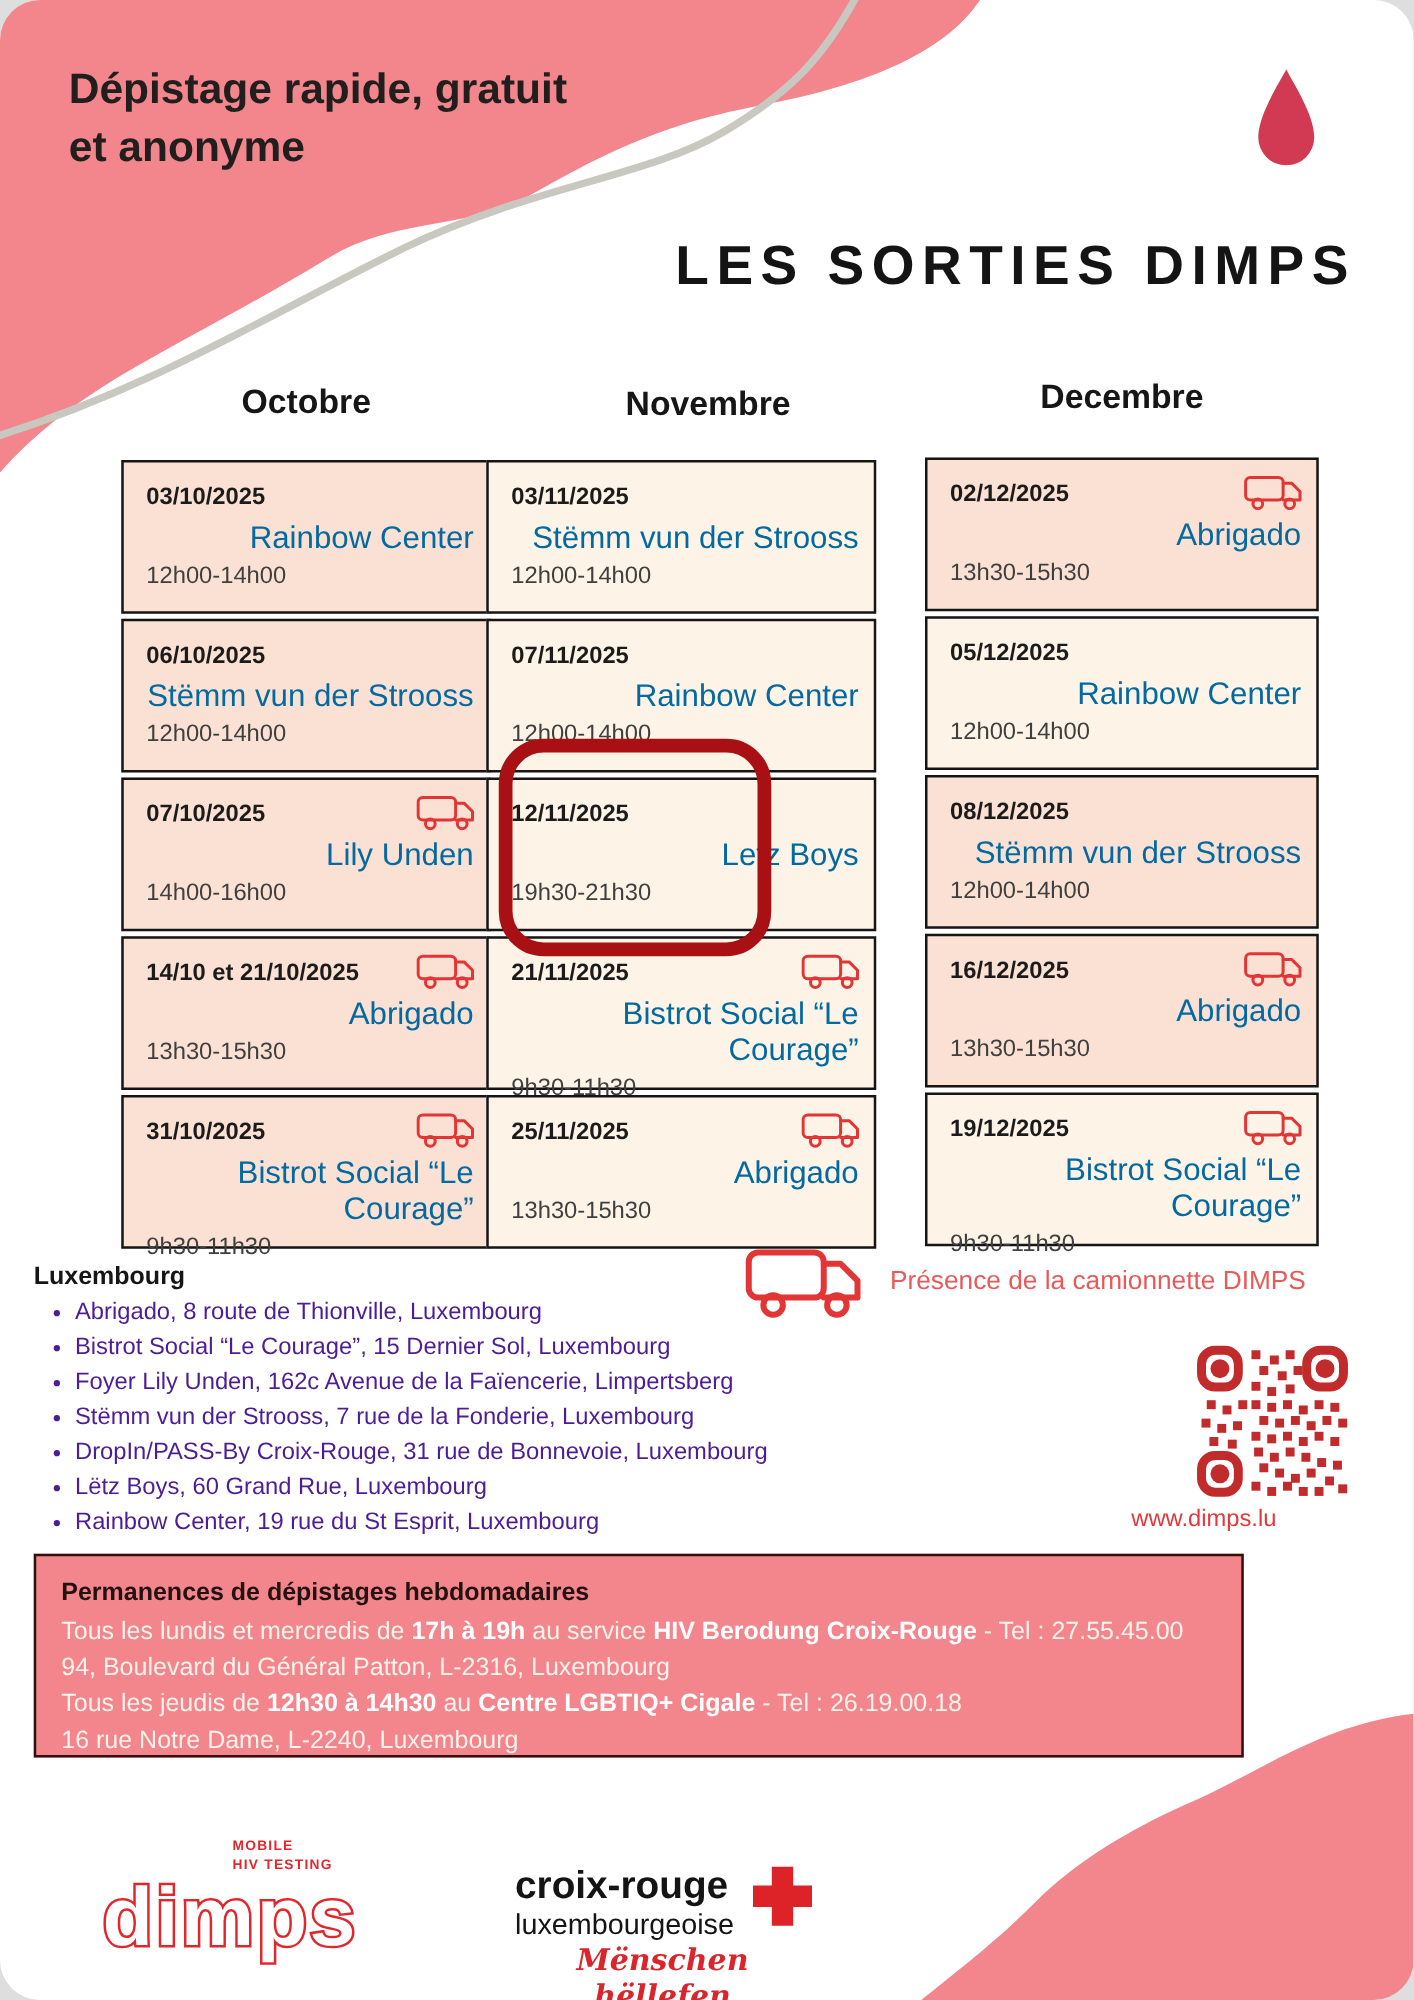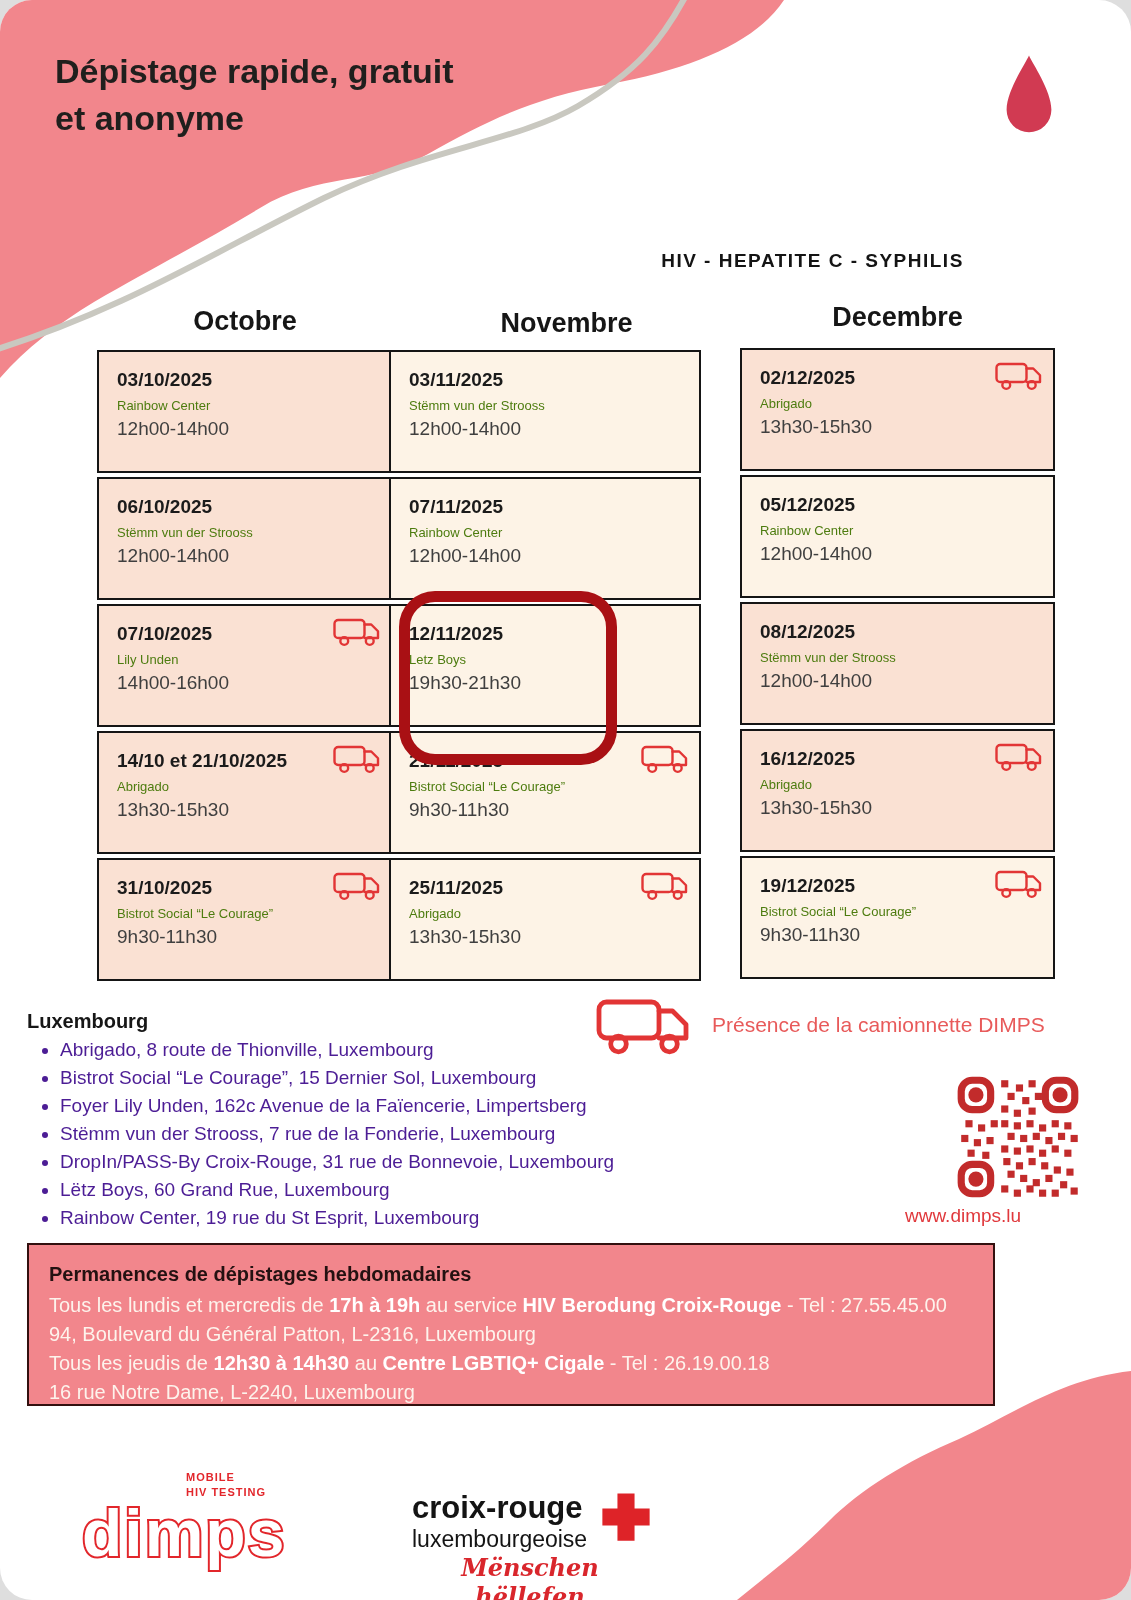--- a/index.html
+++ b/index.html
@@ -89,6 +89,7 @@
 
   <div class="tagline">Dépistage rapide, gratuit
 et anonyme</div>
+  <div class="main-title">LES SORTIES DIMPS</div>
   <div class="sub-title">HIV - HEPATITE C - SYPHILIS</div>
 
   <div class="month-header" style="left:97px;top:306px;width:296px">Octobre</div>

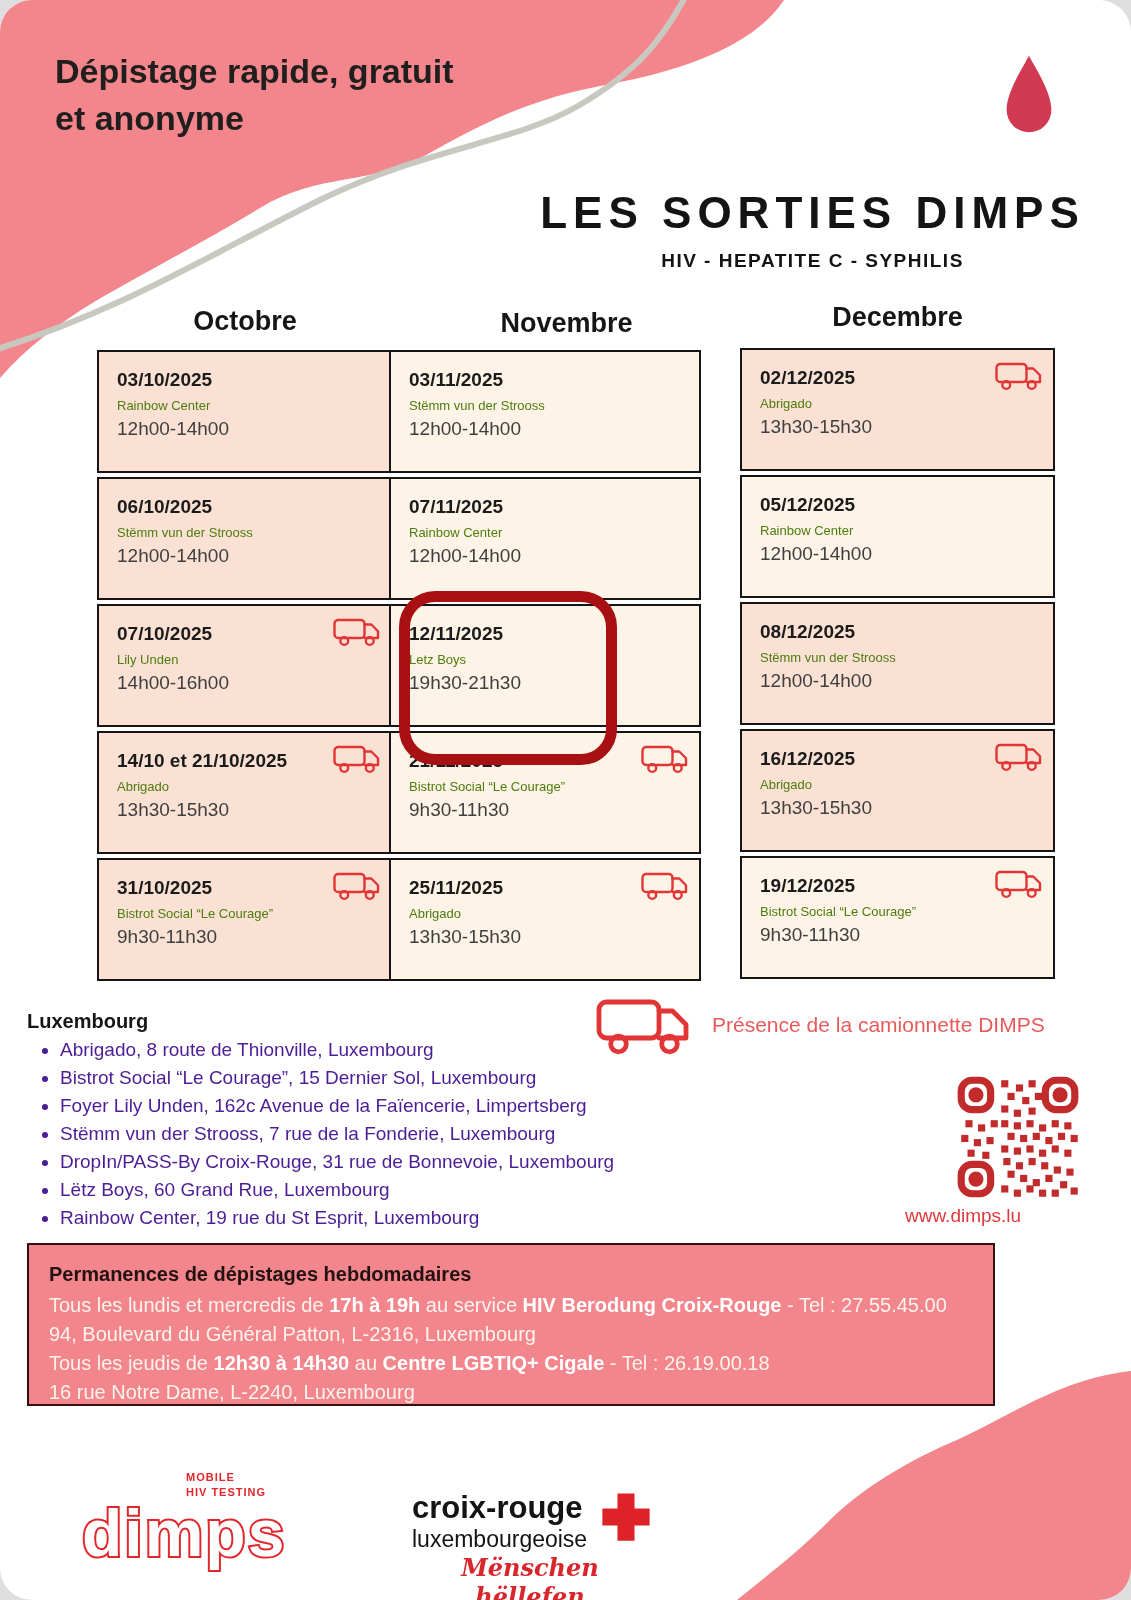--- a/index.html
+++ b/index.html
@@ -90,7 +90,6 @@
   <div class="tagline">Dépistage rapide, gratuit
 et anonyme</div>
   <div class="main-title">LES SORTIES DIMPS</div>
-  <div class="sub-title">HIV - HEPATITE C - SYPHILIS</div>
 
   <div class="month-header" style="left:97px;top:306px;width:296px">Octobre</div>
   <div class="month-header" style="left:413px;top:308px;width:307px">Novembre</div>

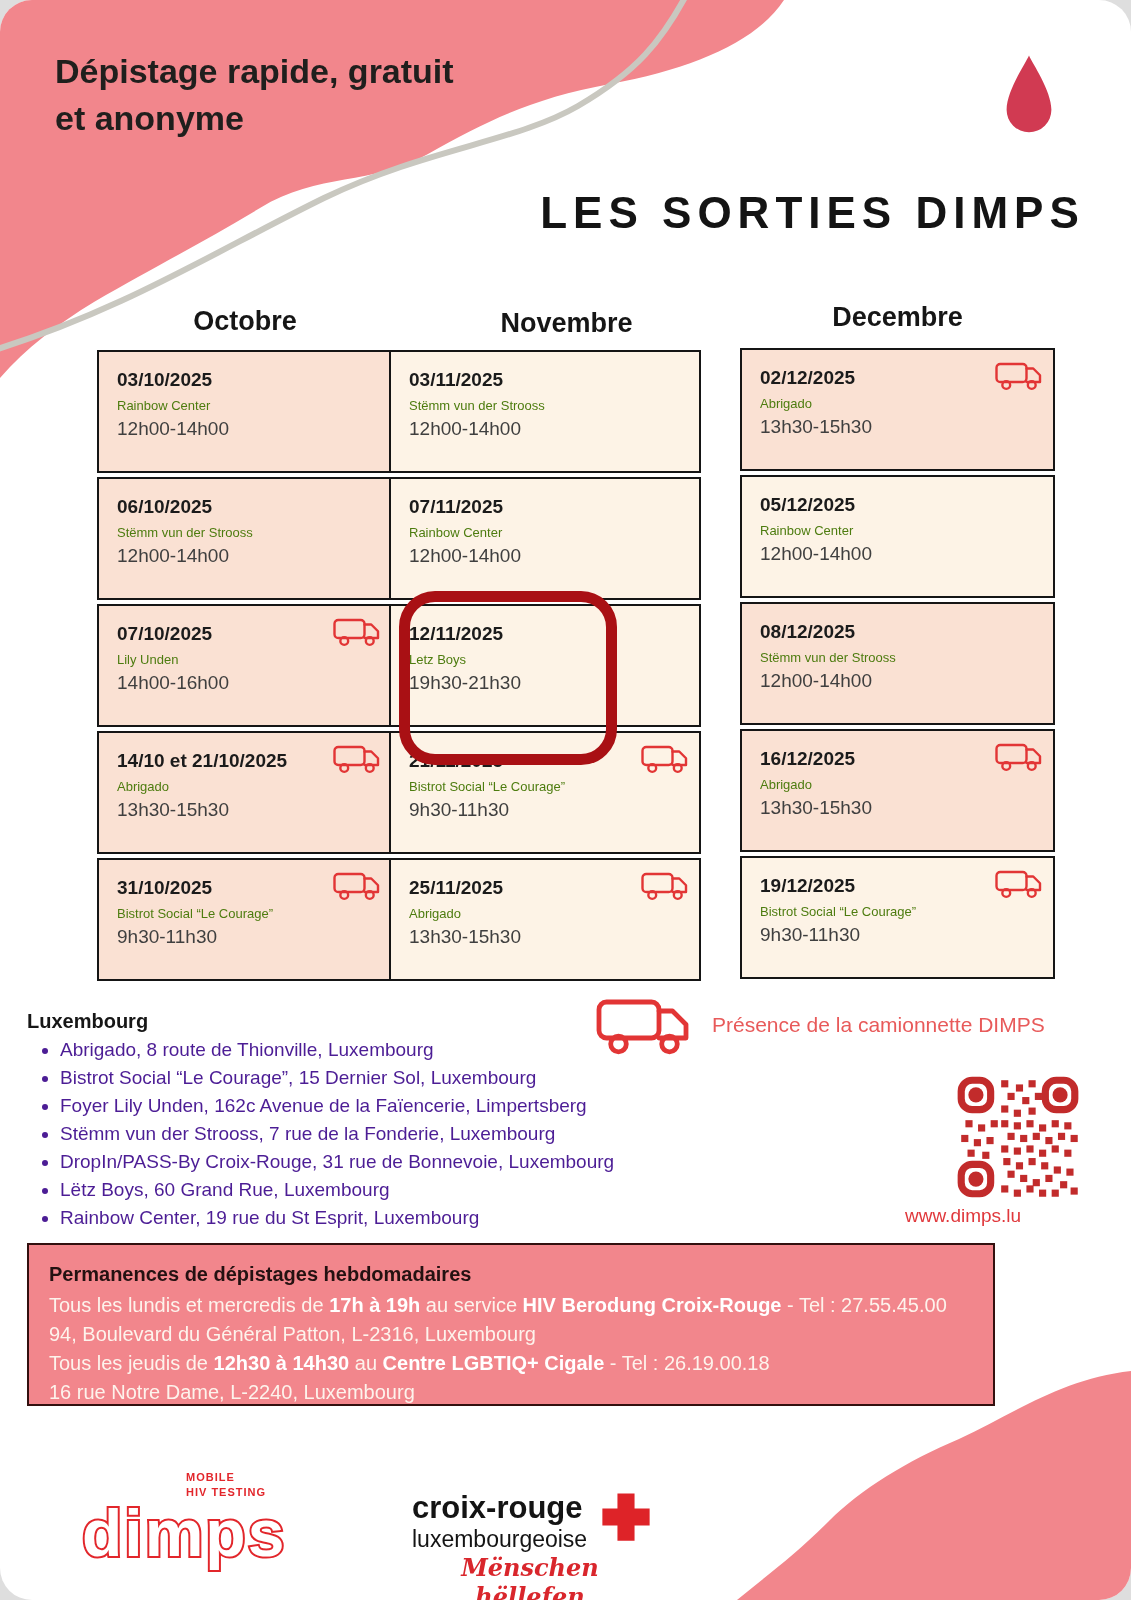--- a/index.html
+++ b/index.html
@@ -17,7 +17,7 @@
 
   .month-header{position:absolute;font-size:27px;font-weight:700;color:#161616;text-align:center;z-index:3;}
 
-  .col{position:absolute;z-index:2;}
+  .col{position:absolute;z-index:2;margin-top:18px;}
   .card{position:relative;box-sizing:border-box;border:2px solid #151515;height:123px;
         margin-bottom:4px;padding:17px 12px 0 18px;}
   .bg-peach{background:#FAE1D3;}

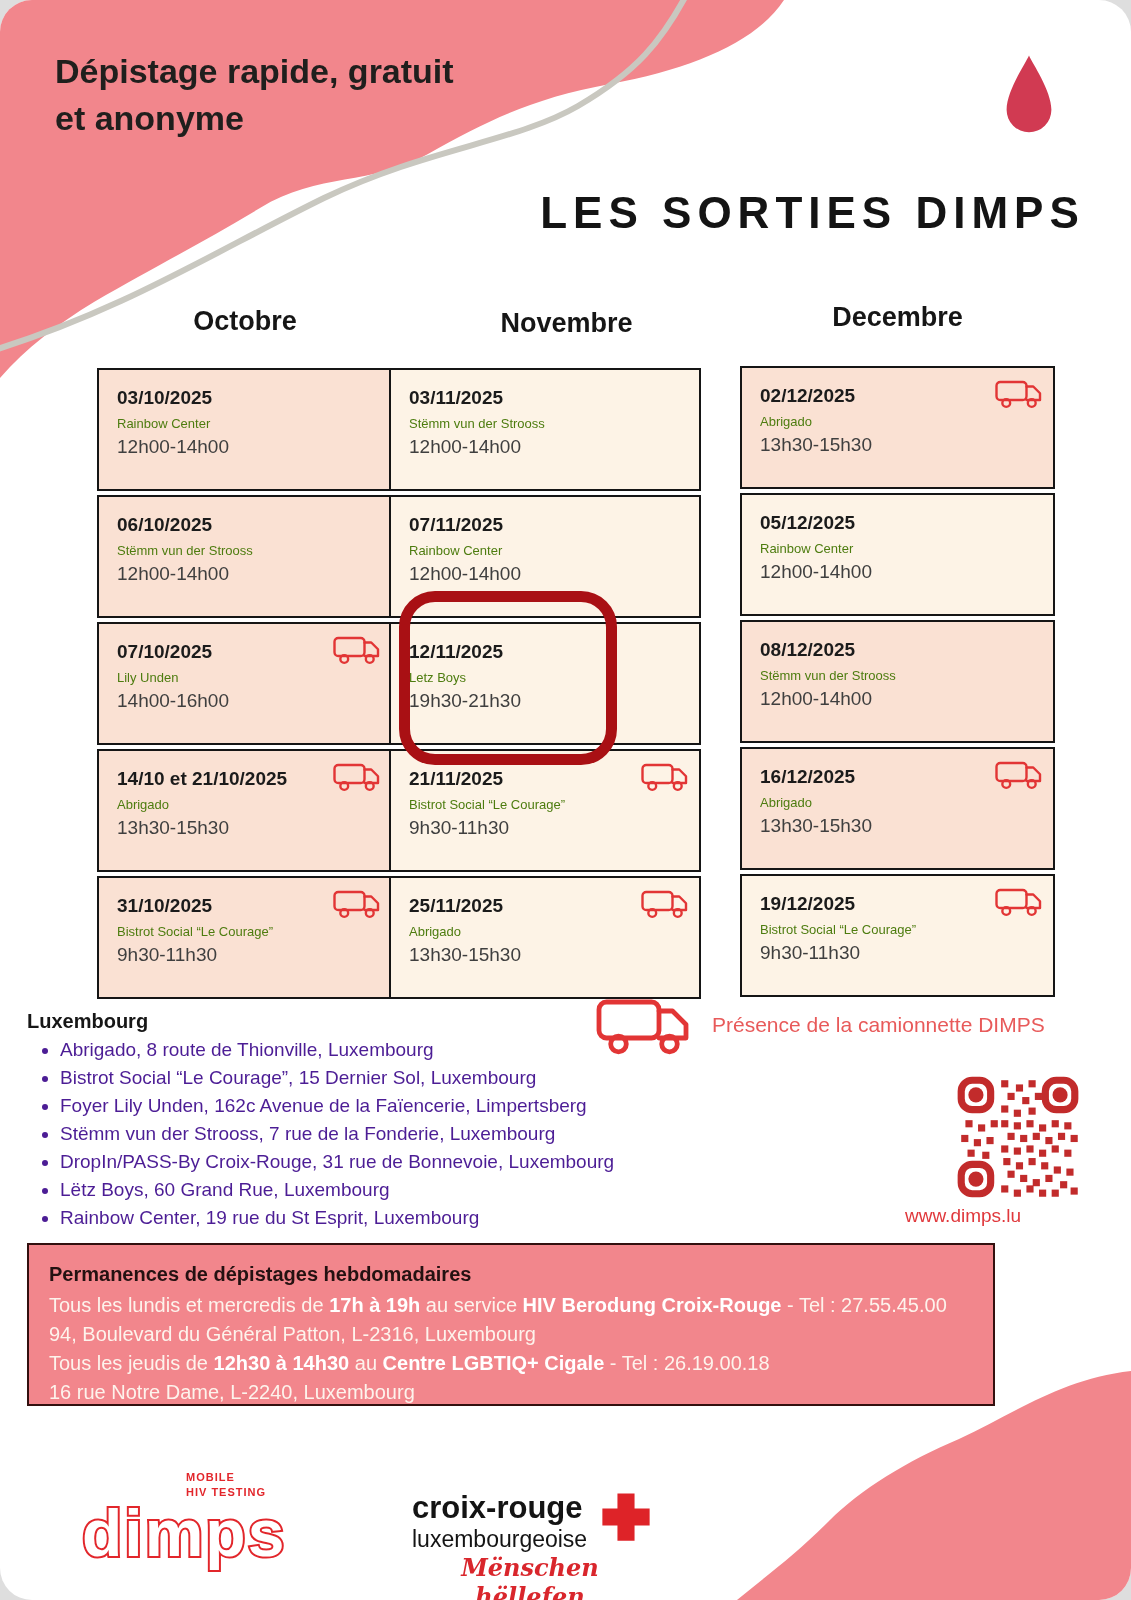--- a/index.html
+++ b/index.html
@@ -23,7 +23,7 @@
   .bg-peach{background:#FAE1D3;}
   .bg-cream{background:#FDF3E6;}
   .card .date{font-size:19px;font-weight:700;color:#1b1b1b;margin-bottom:7px;}
-  .card .venue{font-size:13px;color:#4d7c0f;margin-bottom:5px;}
+  .card .venue{font-size:25px;color:#0369a1;margin-bottom:5px;text-align:right;}
   .card .time{font-size:19px;color:#3f3f3f;}
   .van{position:absolute;top:10px;right:10px;width:48px;height:32px;}
 

